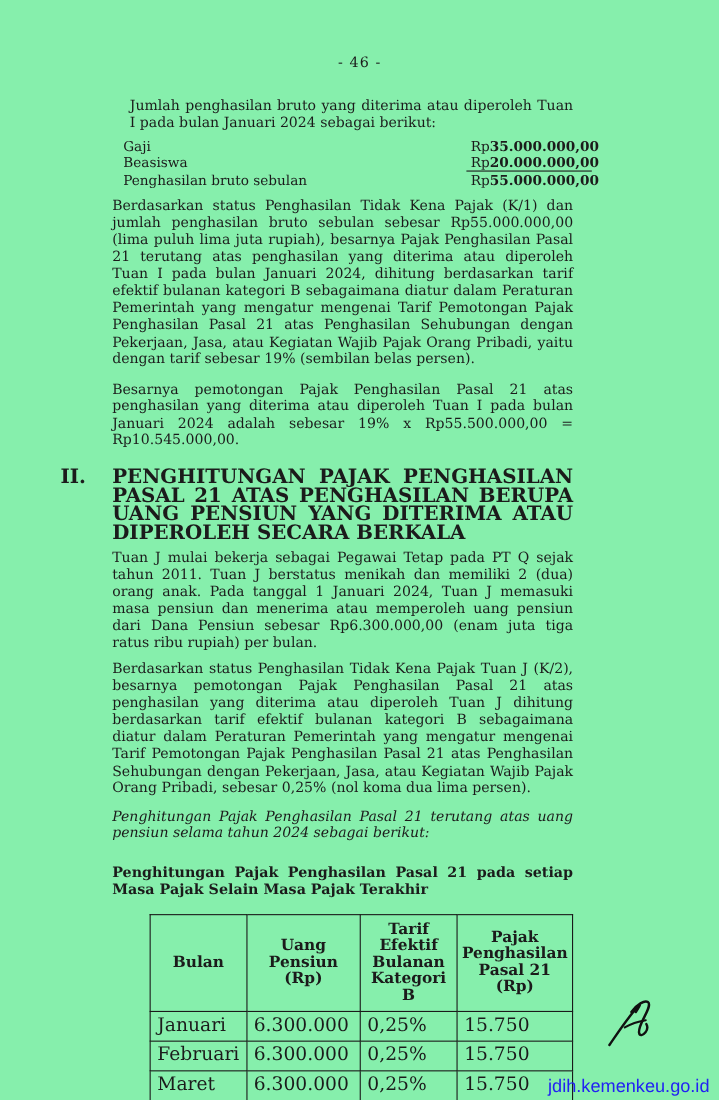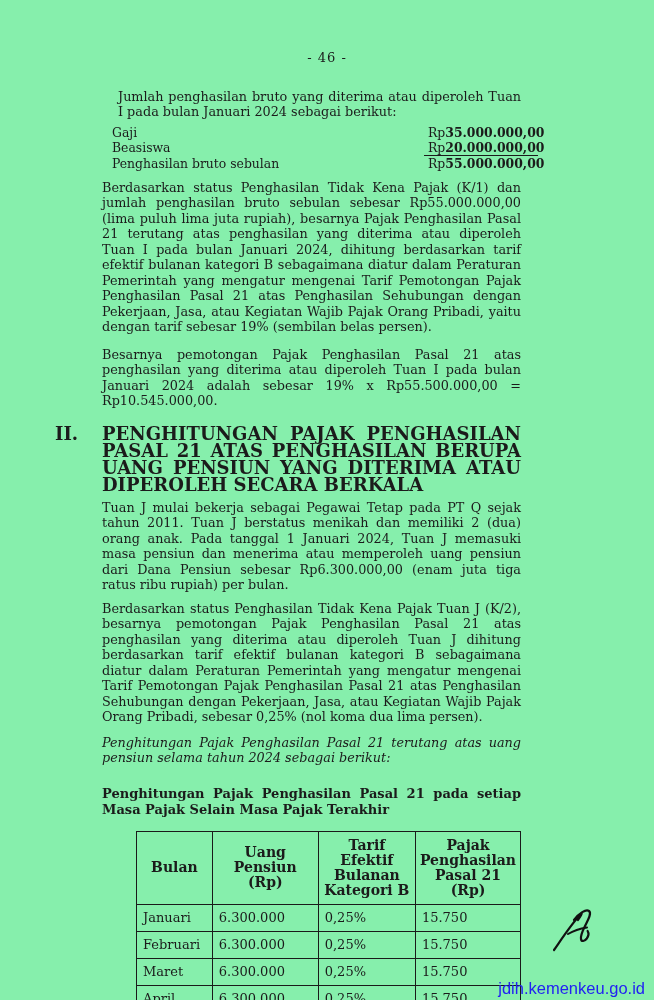--- a/index.html
+++ b/index.html
@@ -30,7 +30,7 @@
   table.pph th, table.pph td { border:1.6px solid #1a1a1a; }
   table.pph th { font-size:14px; font-weight:bold; text-align:center; vertical-align:middle; padding:6px 4px; height:50px; }
   table.pph th div { line-height:15px; }
-  table.pph td { font-size:13px; height:22px; padding:2px 6px; vertical-align:middle; }
+  table.pph td { font-size:17px; height:22px; padding:2px 6px; vertical-align:middle; }
   td.cell-month { text-align:left; padding-left:5px; }
   td.cell-num { text-align:left; }
   td.cell-center { text-align:left; }

